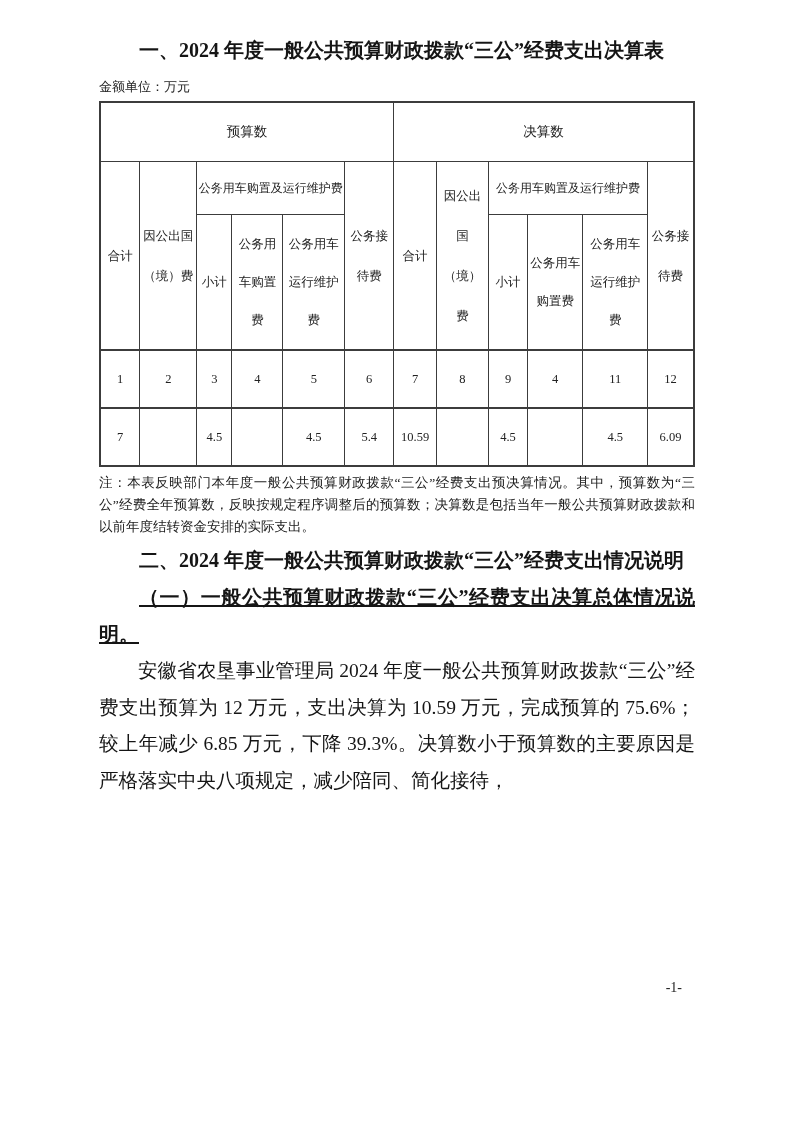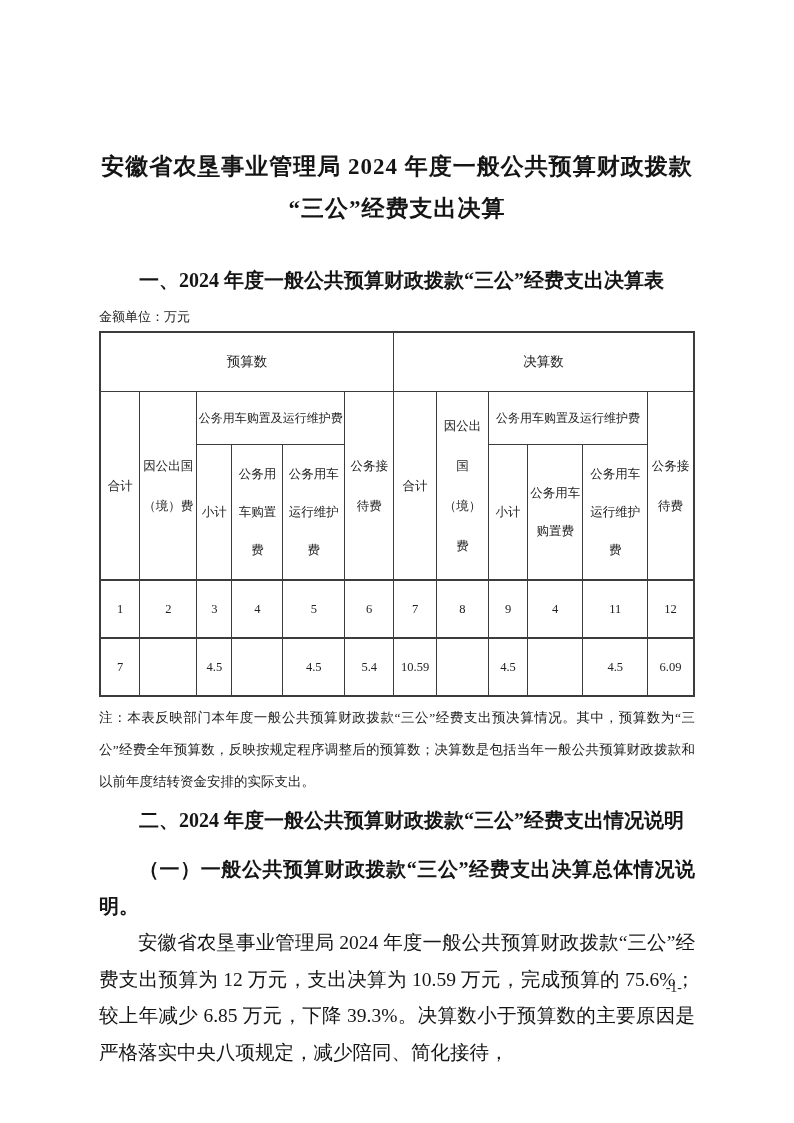--- a/index.html
+++ b/index.html
@@ -97,10 +97,6 @@
 
 <div class="content">
 
-  <div class="doc-title">
-    <div>安徽省农垦事业管理局 2024 年度一般公共预算财政拨款</div>
-    <div>“三公”经费支出决算</div>
-  </div>
 
   <div class="h1">一、2024 年度一般公共预算财政拨款“三公”经费支出决算表</div>
 

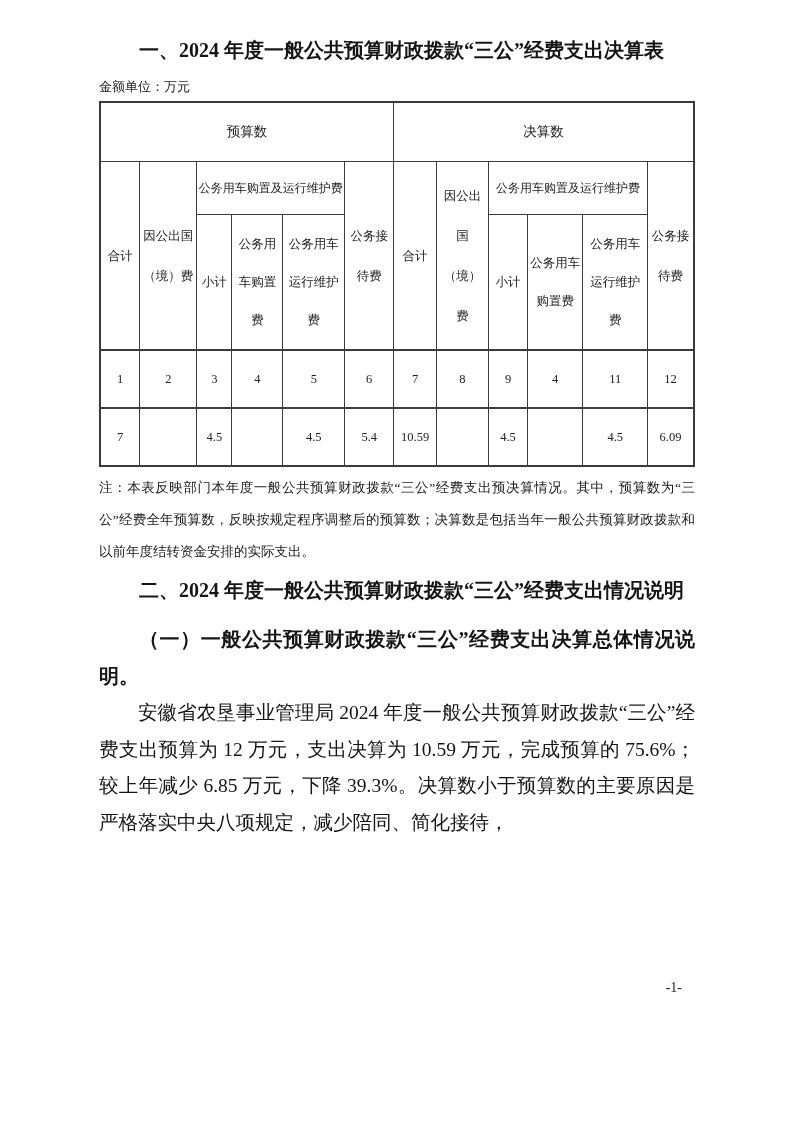--- a/index.html
+++ b/index.html
@@ -64,7 +64,7 @@
   .note {
     margin-top: 5px;
     font-size: 13.5px;
-    line-height: 32px;
+    line-height: 22px;
     text-align: justify;
     color: #1a1a1a;
   }

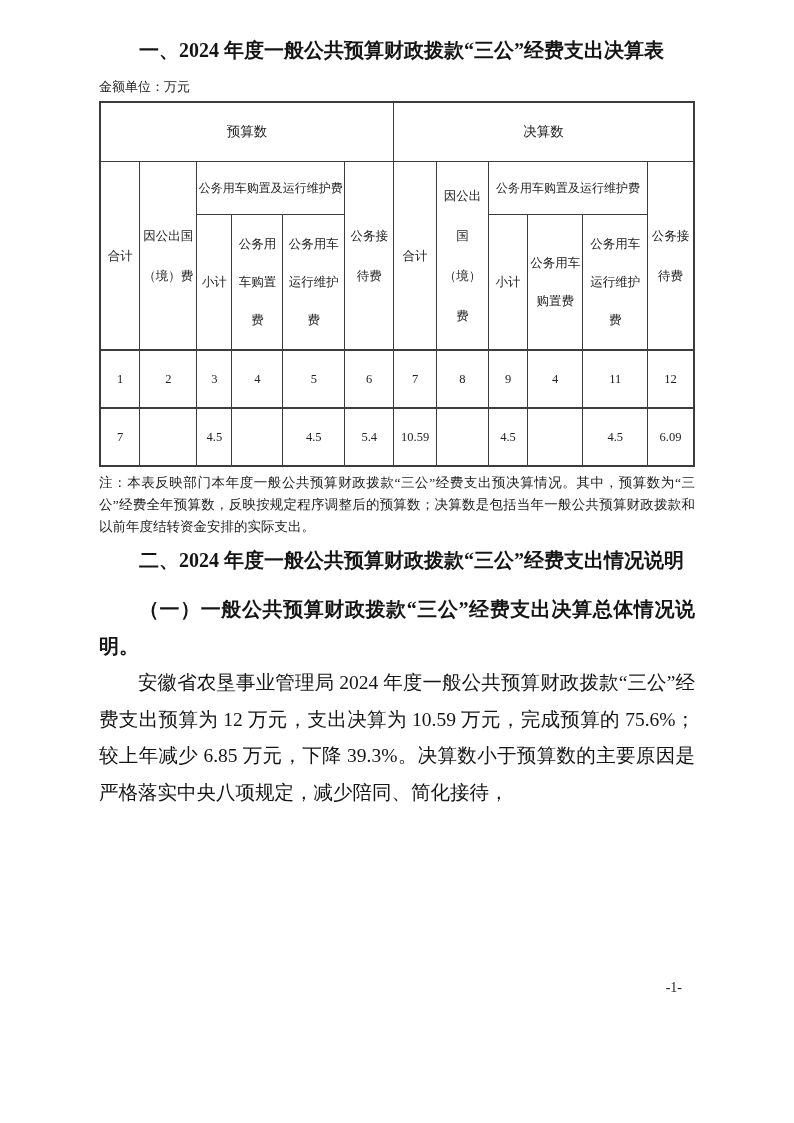--- a/index.html
+++ b/index.html
@@ -76,7 +76,7 @@
     text-indent: 2em;
     text-align: justify;
   }
-  .h3 { margin-top: 12px; }
+  .h3 { margin-top: 0; text-decoration: underline; }
   .para {
     margin-top: 0;
     font-size: 19.5px;

